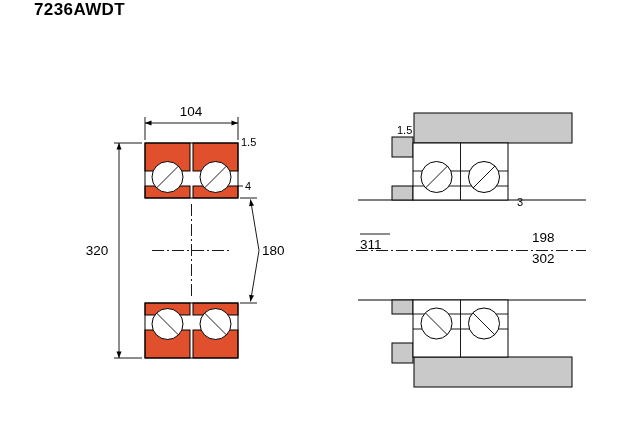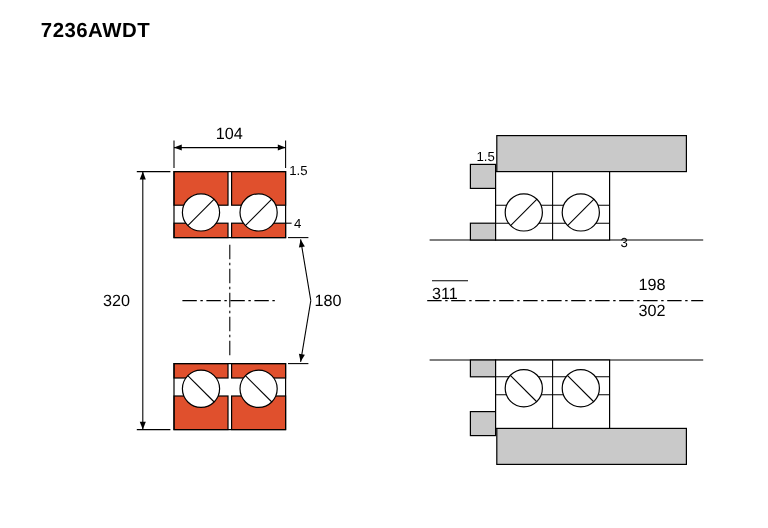--- a/index.html
+++ b/index.html
@@ -5,7 +5,7 @@
   * { margin:0; padding:0; box-sizing:border-box; }
   html,body { width:640px; height:440px; }
   body { background:#ffffff; font-family:"Liberation Sans", sans-serif; position:relative; overflow:hidden; }
-  .page-title { position:absolute; left:34px; top:16px; font-size:17px; font-weight:bold; letter-spacing:0.4px; color:#000; }
+  .page-title { position:absolute; left:34px; top:0; font-size:17px; font-weight:bold; letter-spacing:0.4px; color:#000; }
   svg.drawing { position:absolute; left:0; top:0; }
   svg text { font-family:"Liberation Sans", sans-serif; fill:#000; }
   .dim   { font-size:13.5px; }

